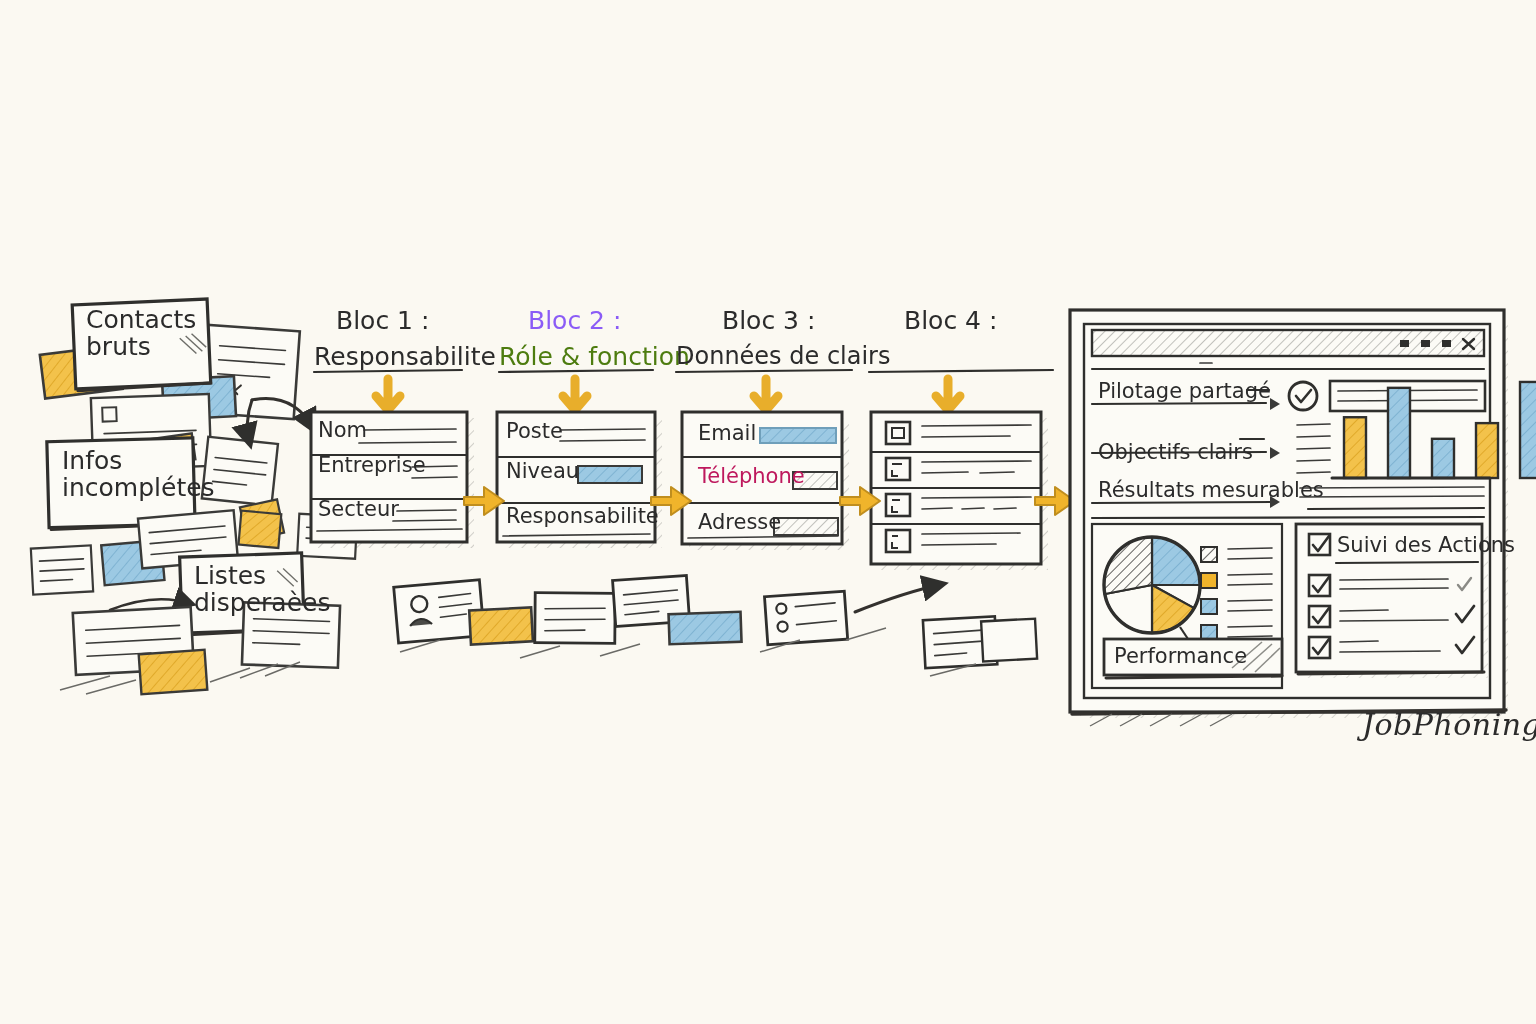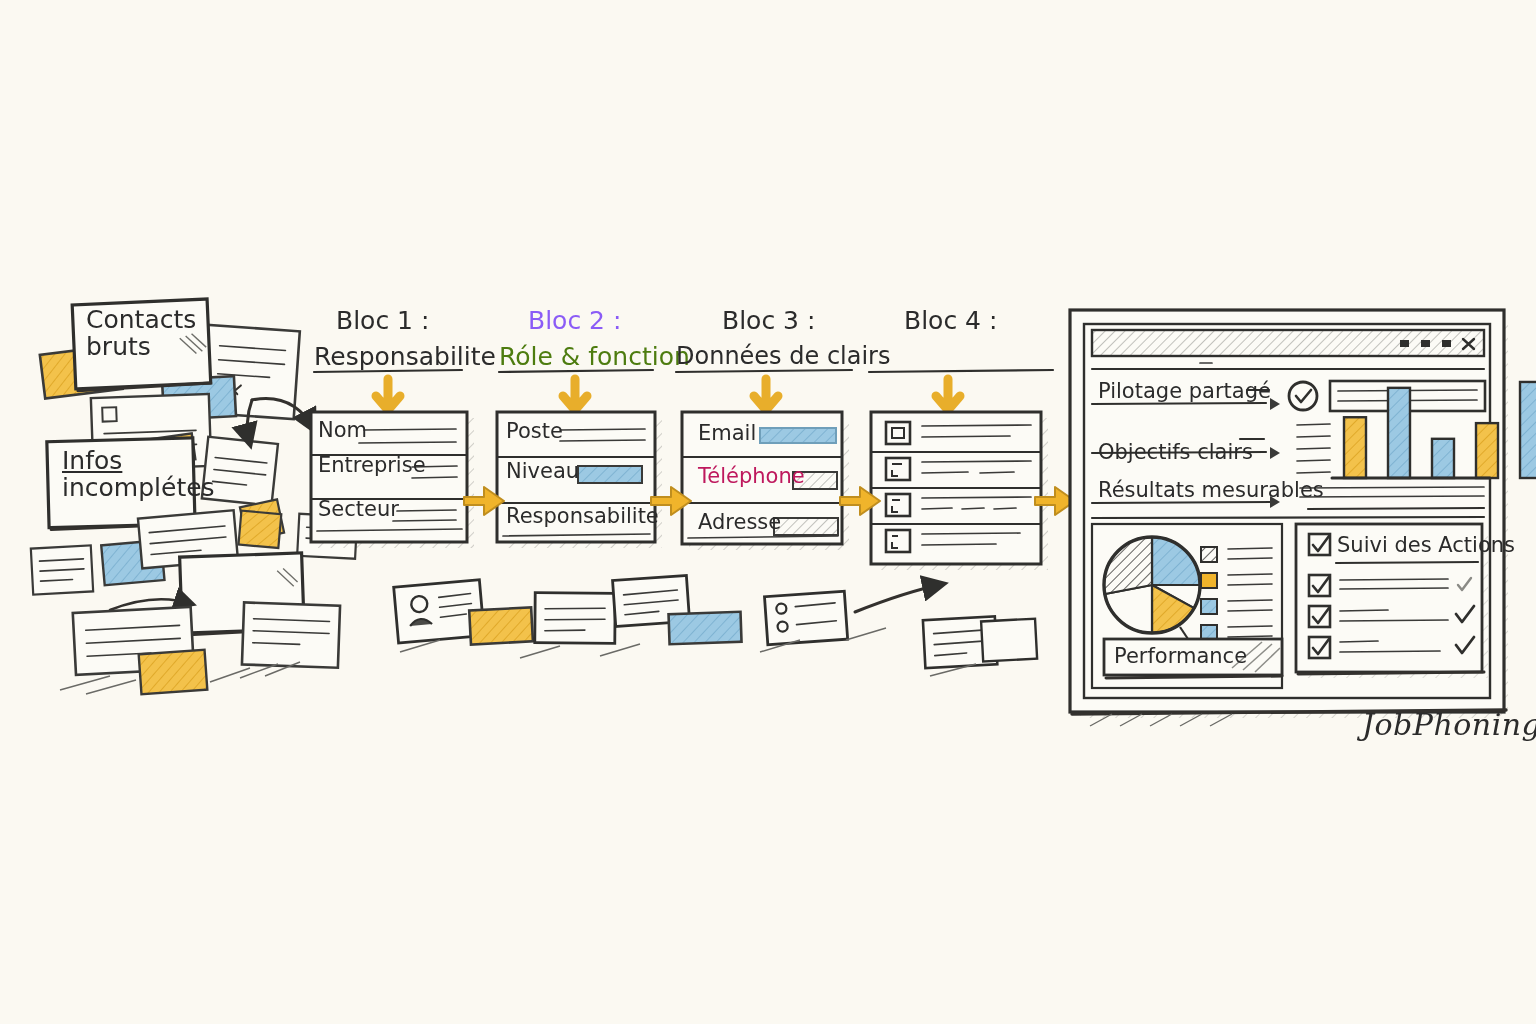--- a/index.html
+++ b/index.html
@@ -504,7 +504,7 @@
   </div>
 
   <div class="txt" style="position:absolute;left:62px;top:447px;width:150px;line-height:1.08;">
-    <div style="font-size:25px;color:#2b2b2b;font-family:'DejaVu Sans',sans-serif;text-decoration:underline;">Infos</div>
+    <div style="font-size:25px;color:#2b2b2b;font-family:'DejaVu Sans',sans-serif;">Infos</div>
     <div style="font-size:25px;color:#2b2b2b;font-family:'DejaVu Sans',sans-serif;">incomplétes</div>
   </div>
 

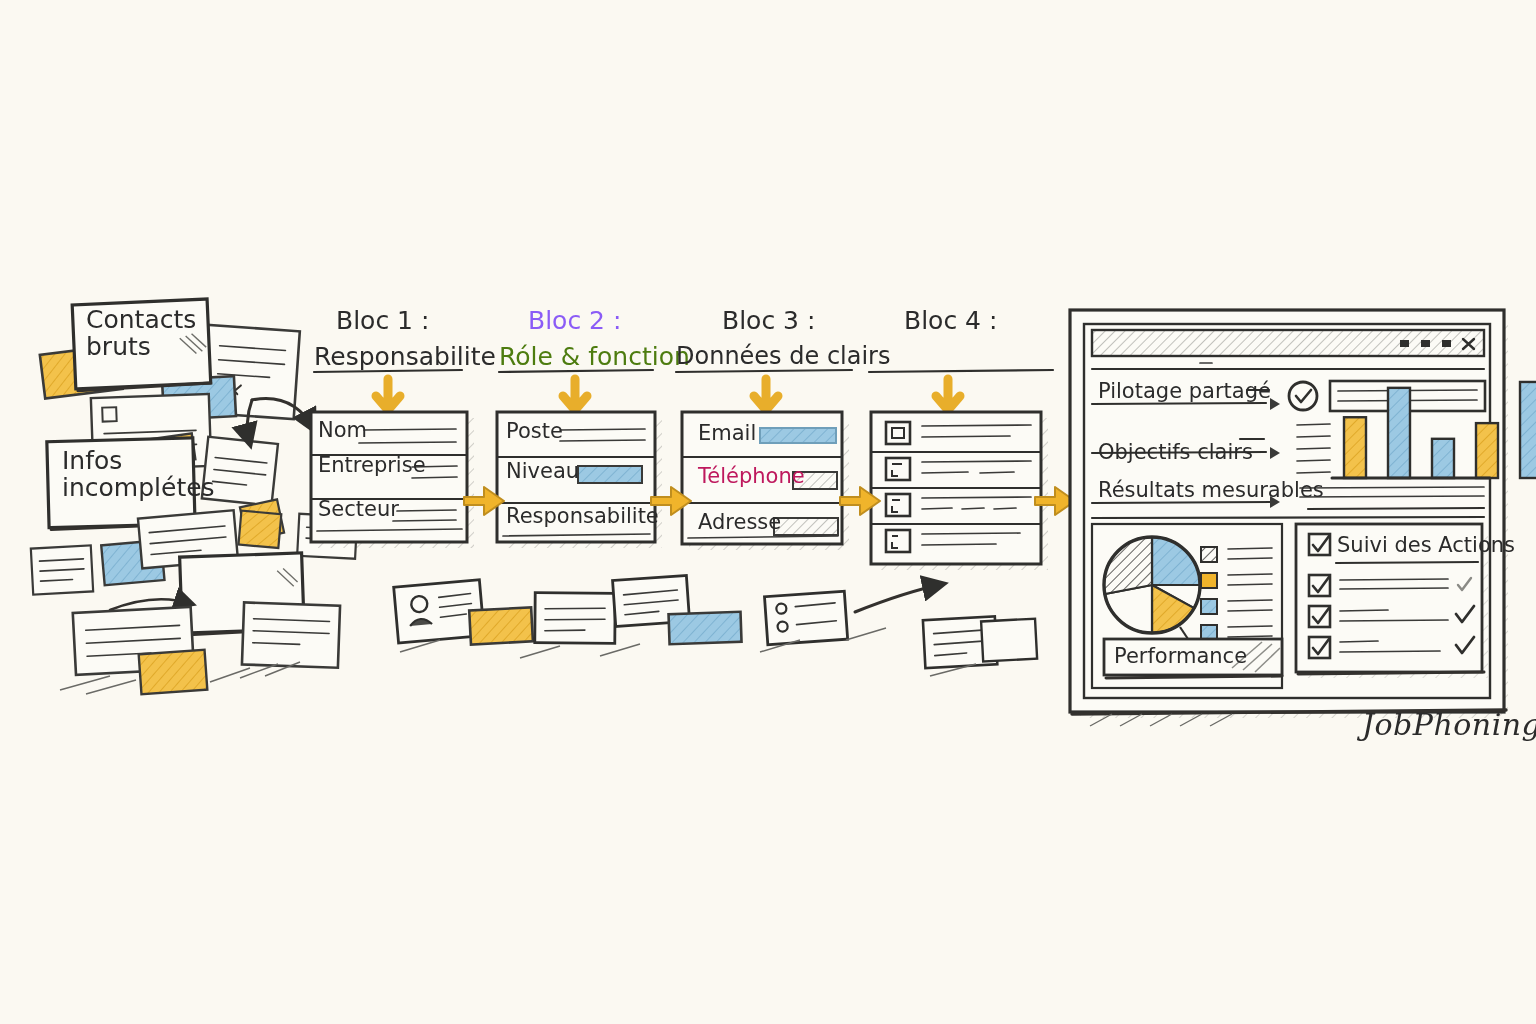--- a/index.html
+++ b/index.html
@@ -508,6 +508,10 @@
     <div style="font-size:25px;color:#2b2b2b;font-family:'DejaVu Sans',sans-serif;">incomplétes</div>
   </div>
 
+  <div class="txt" style="position:absolute;left:194px;top:562px;width:130px;line-height:1.08;">
+    <div style="font-size:25px;color:#2b2b2b;font-family:'DejaVu Sans',sans-serif;">Listes</div>
+    <div style="font-size:25px;color:#2b2b2b;font-family:'DejaVu Sans',sans-serif;">disperaèes</div>
+  </div>
 
   <div style="position:absolute;left:336px;top:306px;font-size:25px;color:#2b2b2b;">Bloc 1 :</div>
   <div style="position:absolute;left:314px;top:342px;font-size:25px;color:#2b2b2b;">Responsabilite</div>

